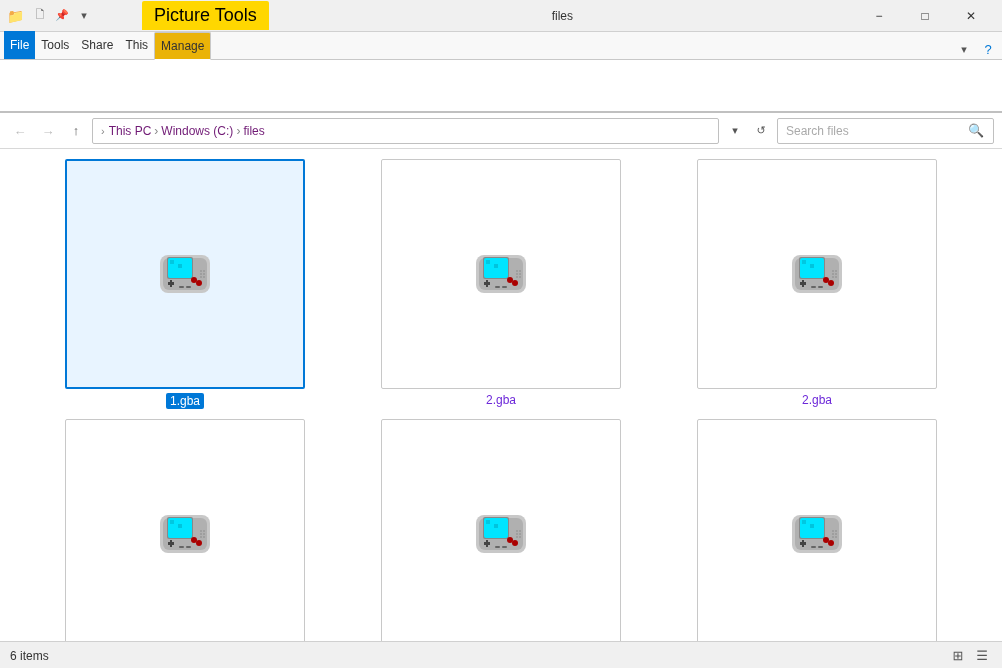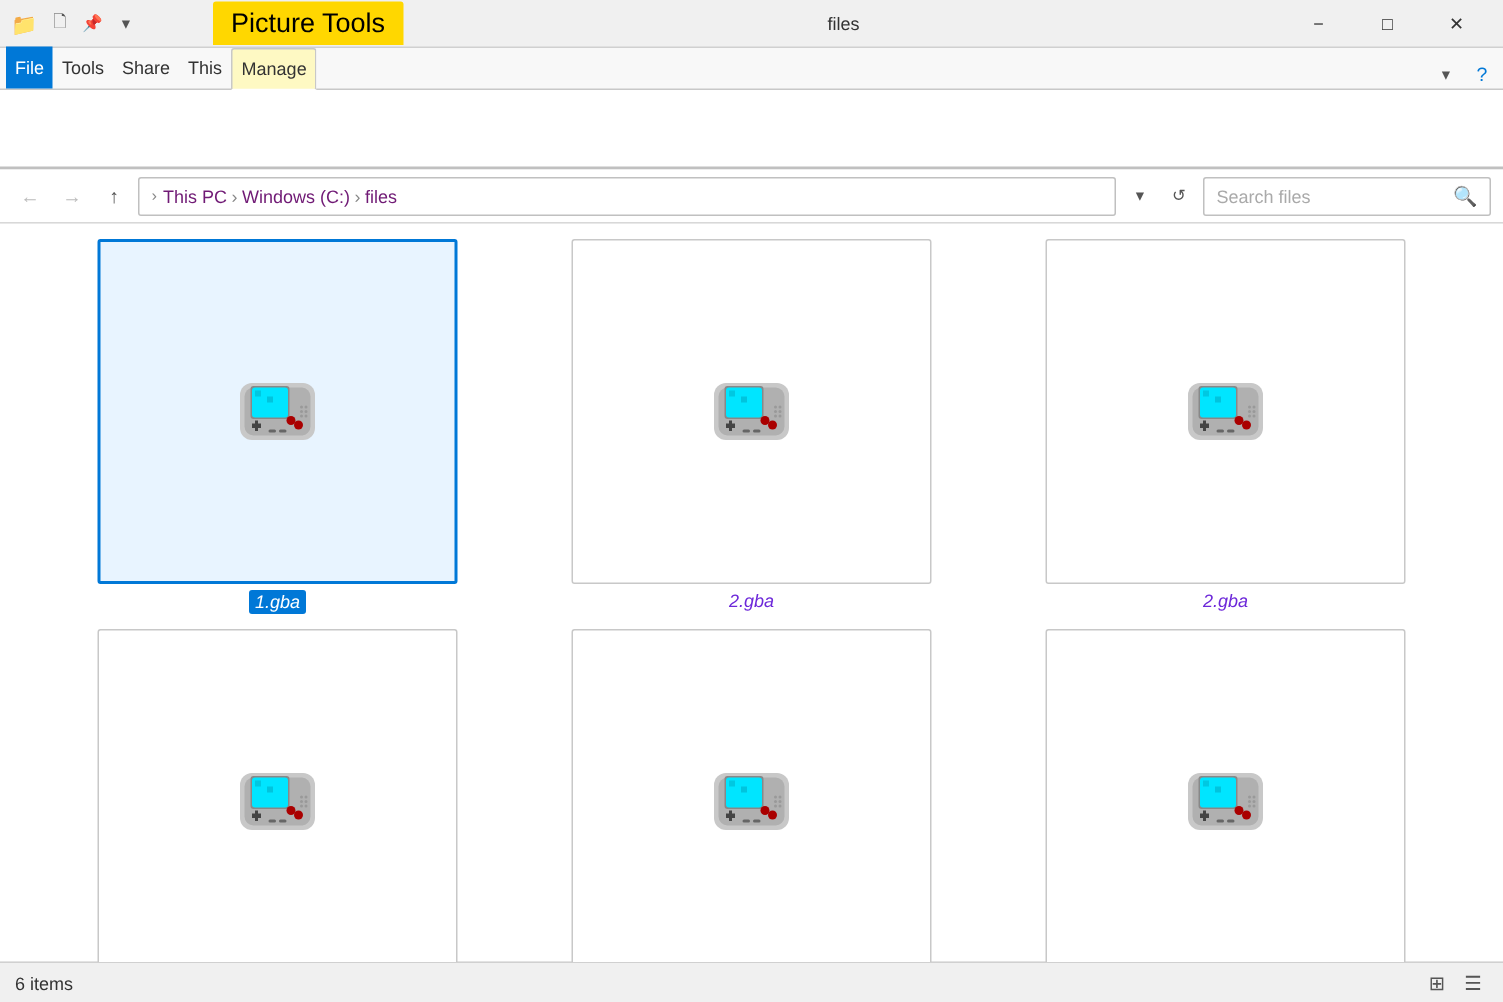--- a/index.html
+++ b/index.html
@@ -63,7 +63,7 @@
       display: flex; align-items: center; margin-top: 29px;
     }
     .ribbon-tab.active {
-      background: #fef9c3;
+      background: #eab308;
       border: 1px solid #c8c8c8;
       border-bottom: 1px solid white;
       margin-bottom: -1px;

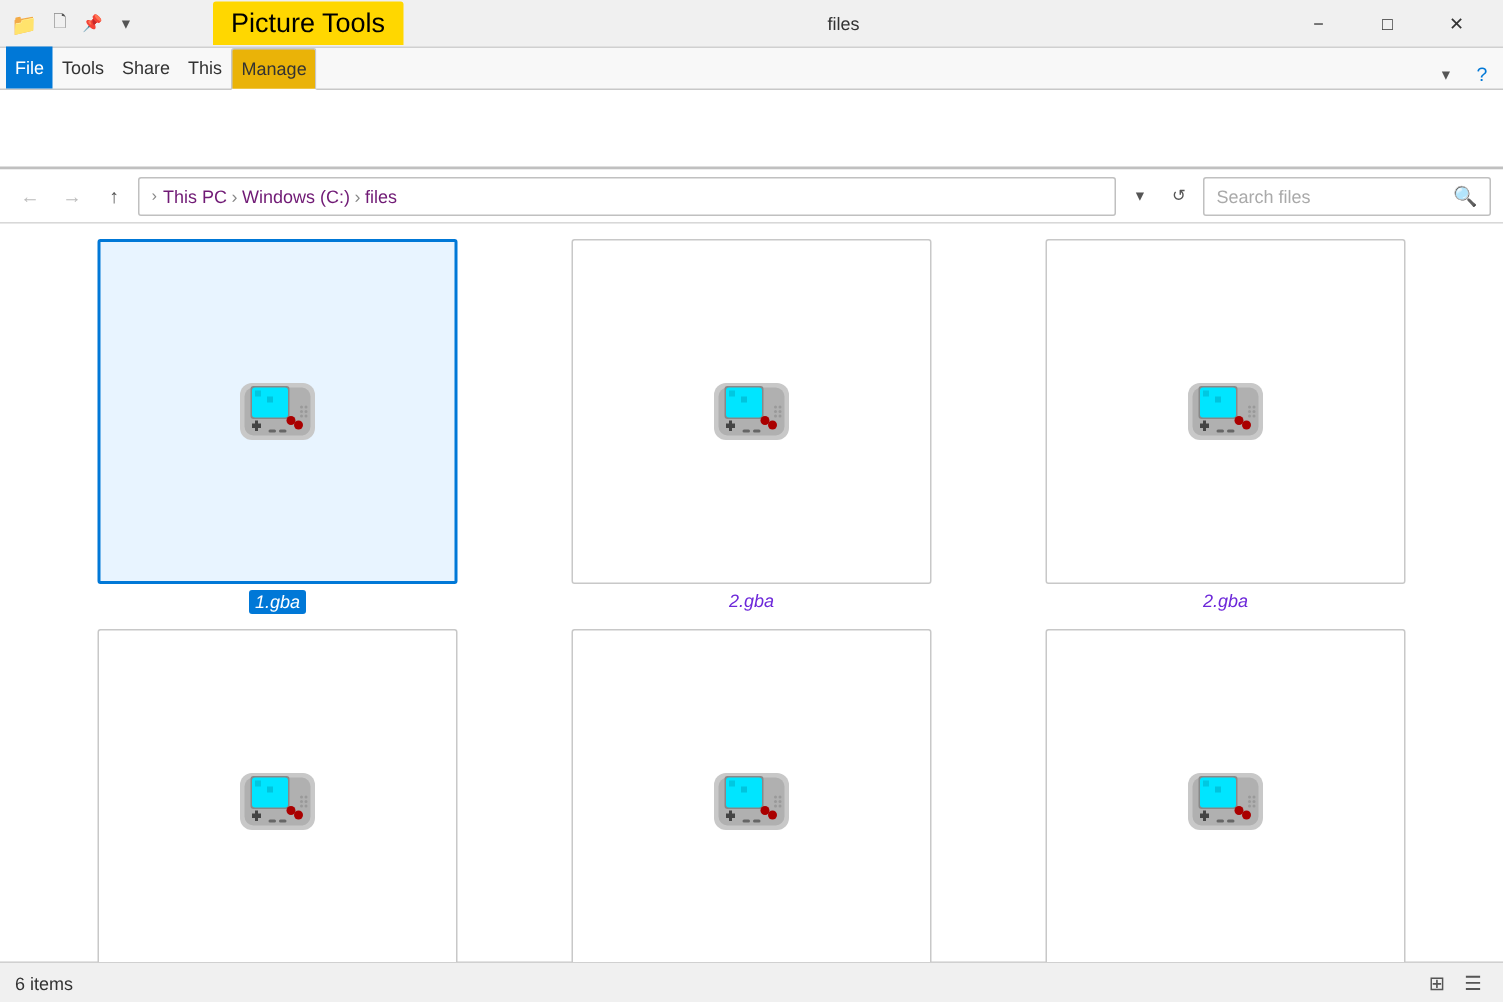--- a/index.html
+++ b/index.html
@@ -117,7 +117,7 @@
       font-size: 11px; color: #555; cursor: pointer;
     }
     .search-box {
-      width: 192px;
+      width: 217px;
       height: 26px;
       border: 1px solid #c0c0c0;
       border-radius: 2px;

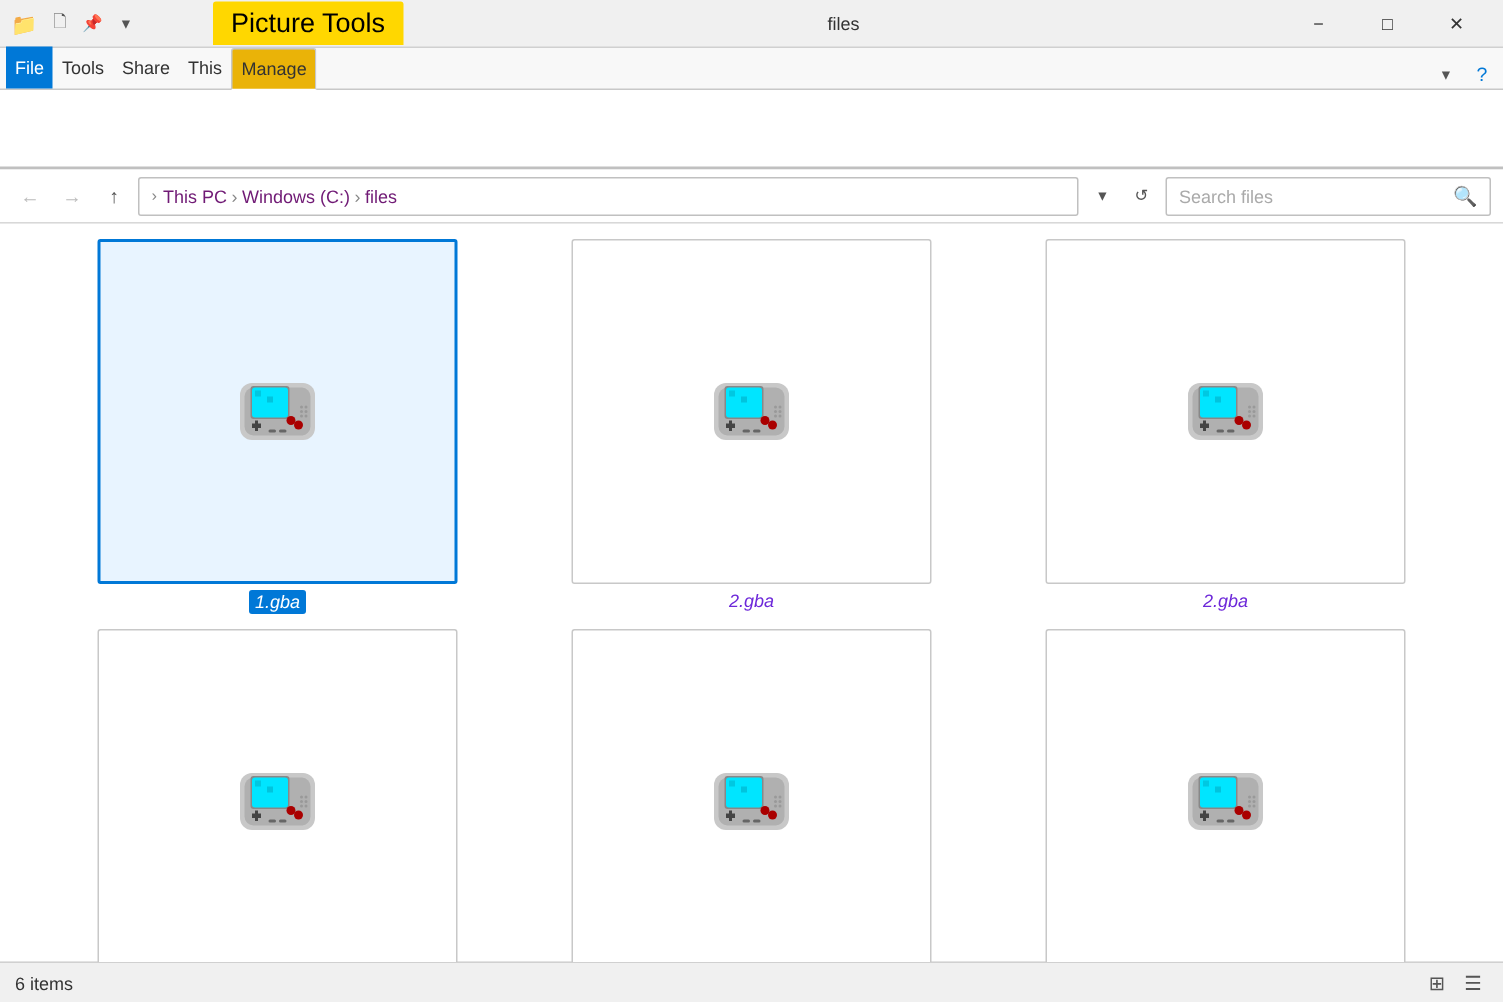--- a/index.html
+++ b/index.html
@@ -138,7 +138,6 @@
       overflow: auto;
       display: flex;
       flex-direction: column;
-      font-style: italic;
     }
 
     

